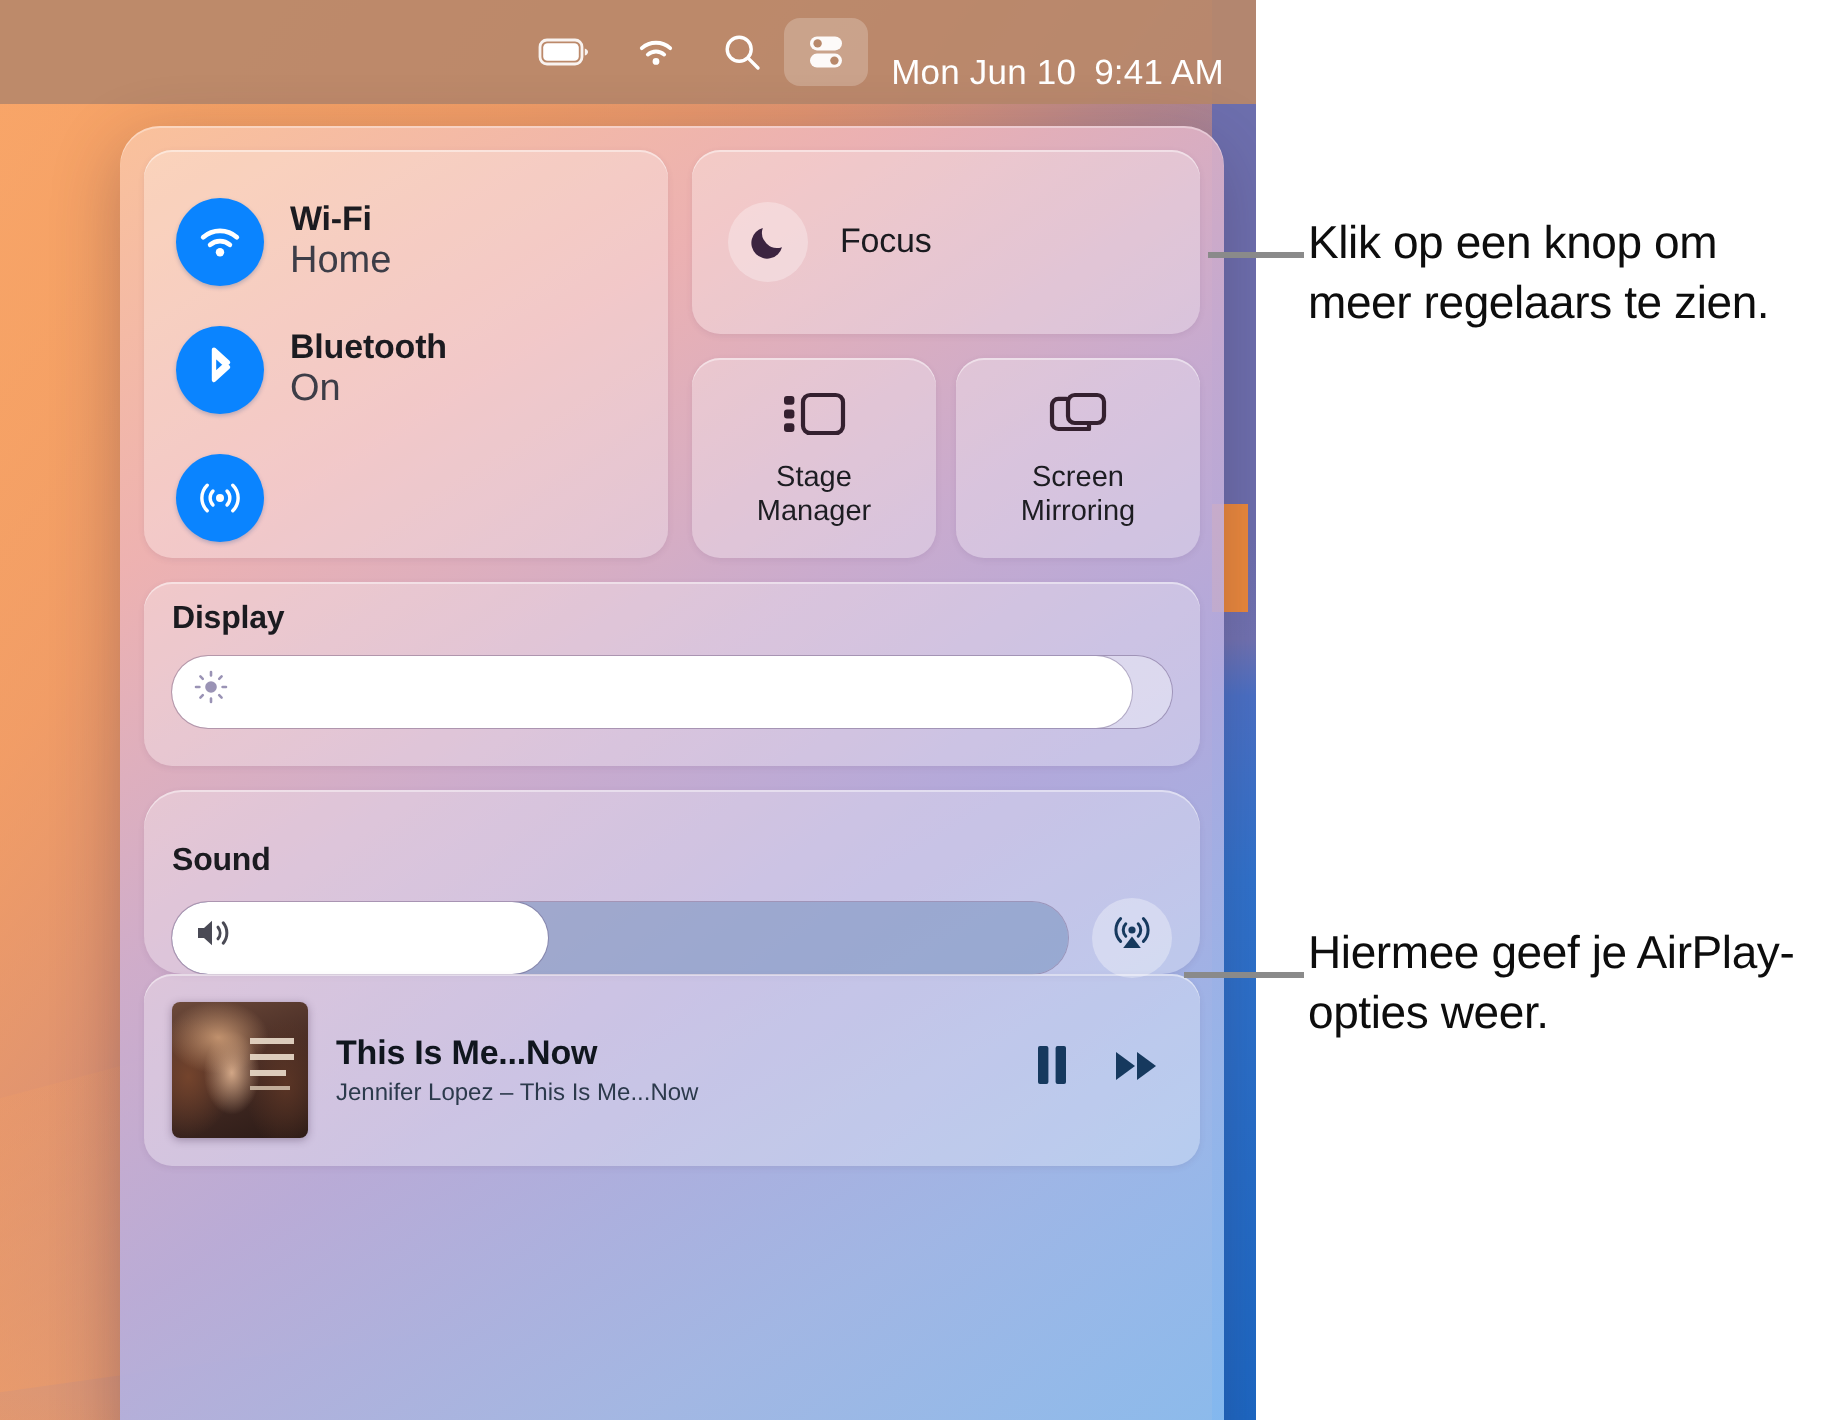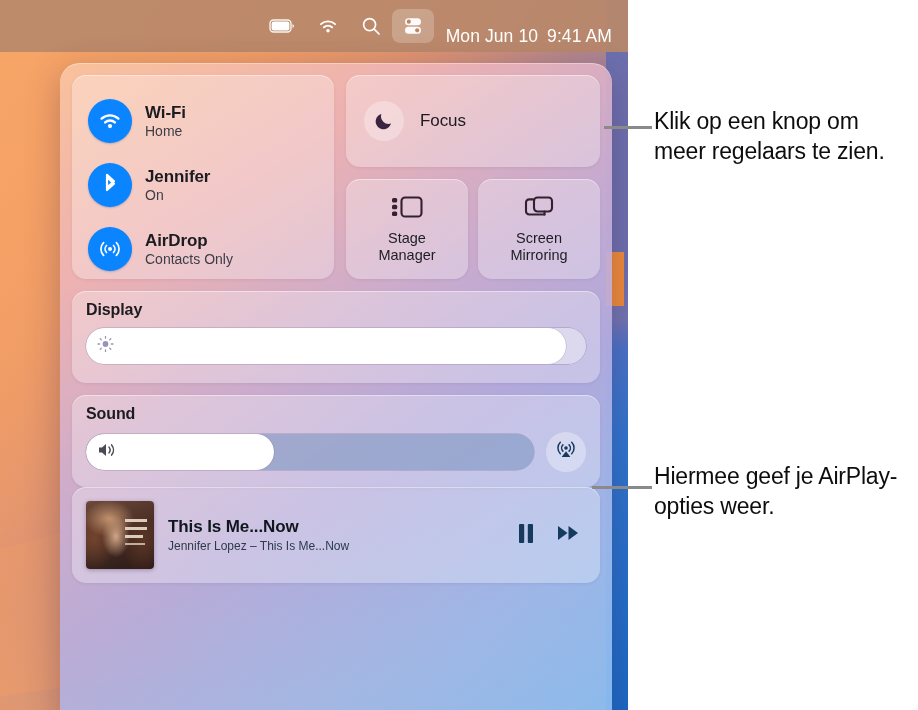--- a/index.html
+++ b/index.html
@@ -96,7 +96,7 @@
   }
   .tg-tx { margin-left:13px; line-height:1.15; }
   .tg-t { font-size:17px; font-weight:bold; color:#1b1b20; letter-spacing:-.1px; }
-  .tg-s { font-size:14px; color:#3d3d47; margin-top:1px; }
+  .tg-s { font-size:19px; color:#3d3d47; margin-top:1px; }
 
   .tile-focus { left:286px; top:12px; width:254px; height:92px; }
   .focus-in { display:flex; align-items:center; height:100%; padding-left:18px; }

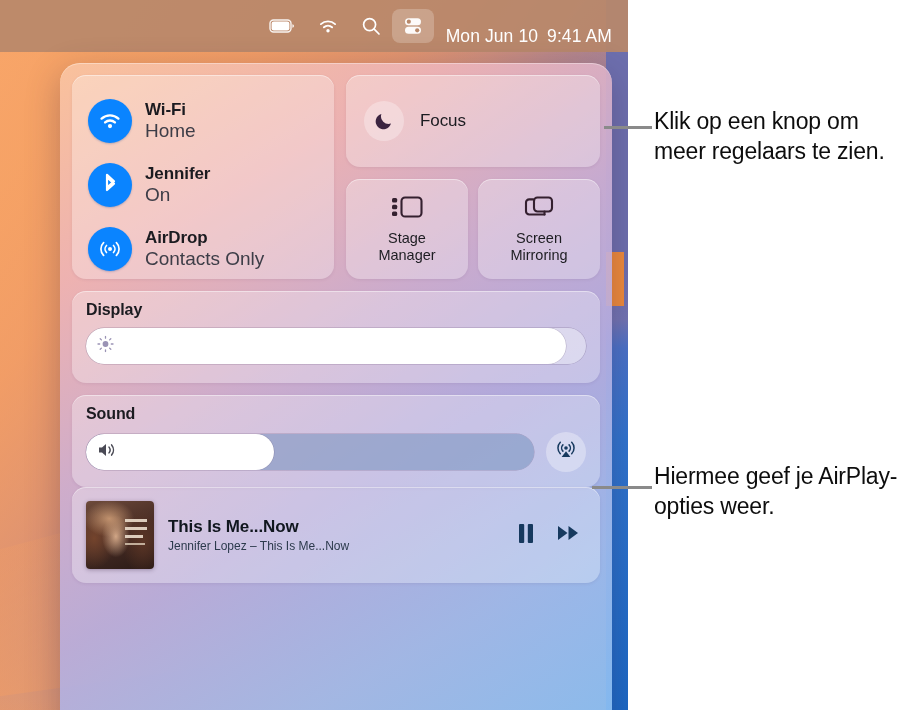--- a/index.html
+++ b/index.html
@@ -239,7 +239,7 @@
             </svg>
           </span>
           <span class="tg-tx">
-            <span class="tg-t" style="display:block">Jennifer</span>
+            <span class="tg-t" style="display:block">Bluetooth</span>
             <span class="tg-s" style="display:block">On</span>
           </span>
         </div>

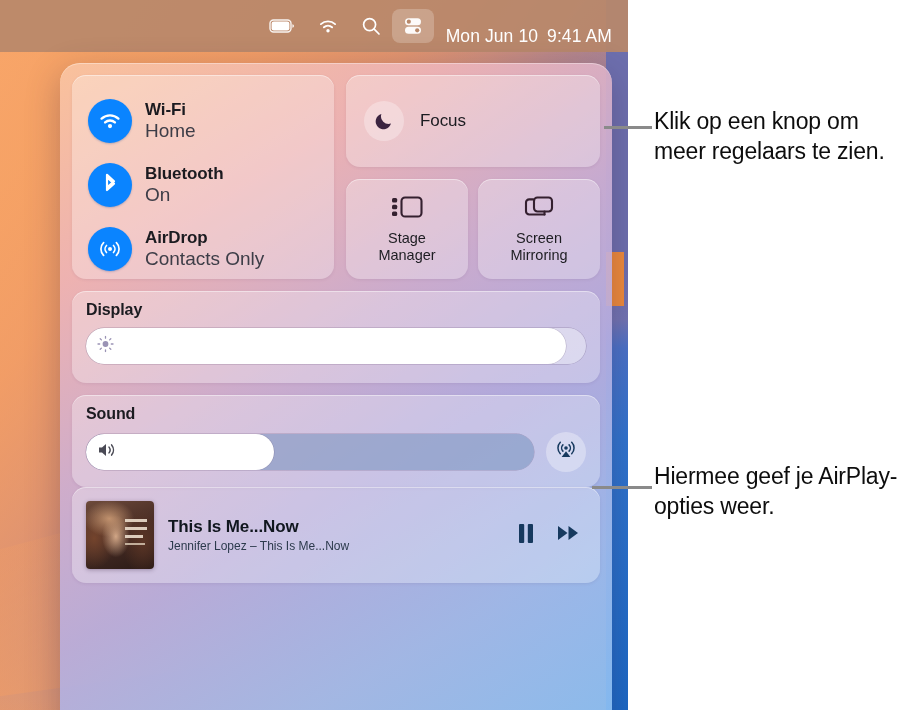--- a/index.html
+++ b/index.html
@@ -254,10 +254,6 @@
               <path d="M19.4 6.6a9 9 0 010 12.8" fill="none" stroke="#fff" stroke-width="1.7" stroke-linecap="round"></path>
             </svg>
           </span>
-          <span class="tg-tx">
-            <span class="tg-t" style="display:block">AirDrop</span>
-            <span class="tg-s" style="display:block">Contacts Only</span>
-          </span>
         </div>
       </div>
 

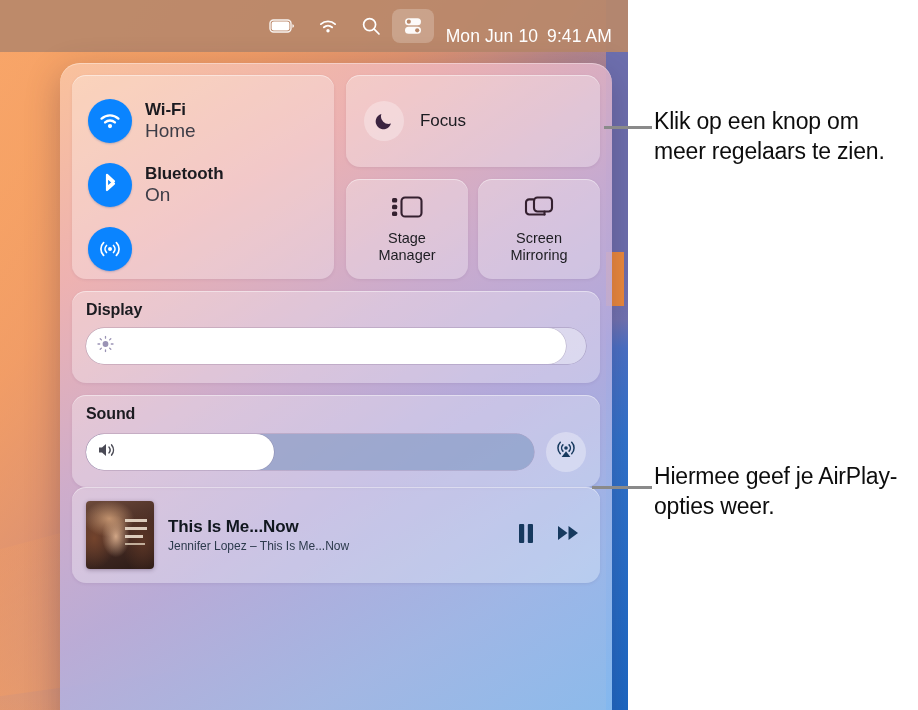--- a/index.html
+++ b/index.html
@@ -123,7 +123,7 @@
   .sl-ic { position:absolute; left:11px; top:50%; transform:translateY(-50%); z-index:3; }
 
   
-  .tile-sound { left:12px; top:332px; width:528px; height:92px; padding:10px 14px; }
+  .tile-sound { left:12px; top:332px; width:528px; height:92px; padding:27px 14px;border-radius:19px; }
   .sound-row { display:flex; align-items:center; gap:12px; margin-top:9px; }
   .sound-row .slider { flex:1; margin-top:0; }
   .airplay-btn {

